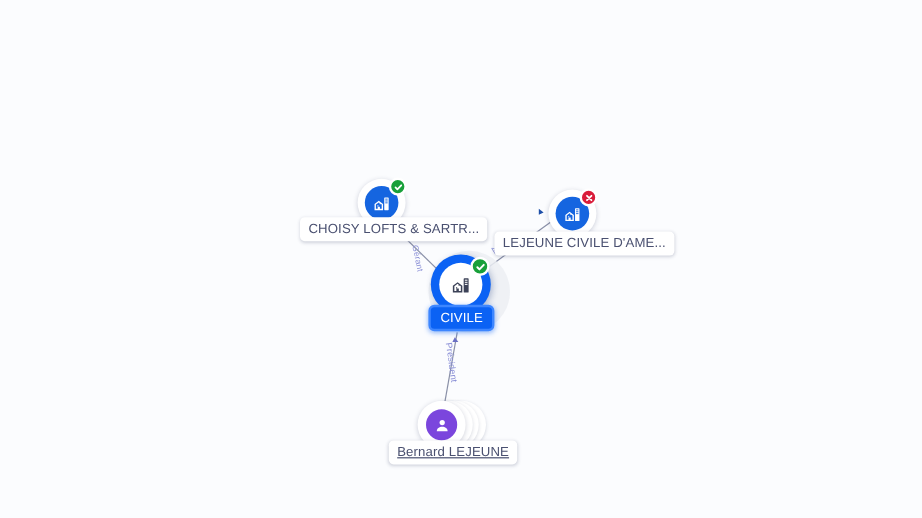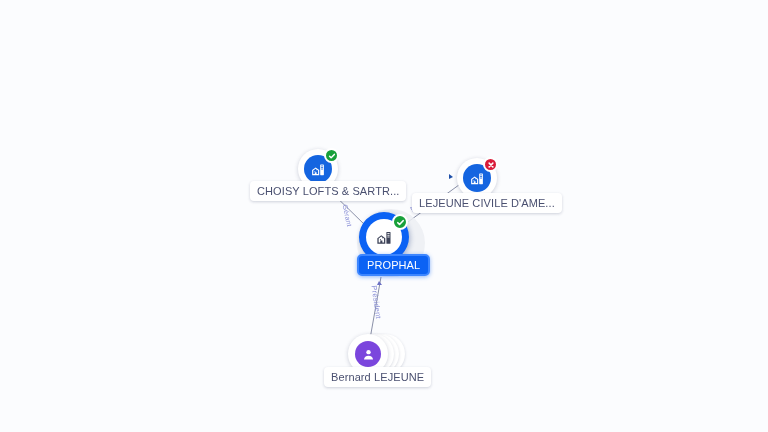--- a/index.html
+++ b/index.html
@@ -208,7 +208,7 @@
         </svg>
       </div>
     </div>
-    <div class="label selected" style="left:357px;top:235px;">PROPHAL</div>
+    <div class="label selected" style="left:357px;top:235px;">CIVILE</div>
   </div>
 
   <div class="node" style="left:0;top:0;">

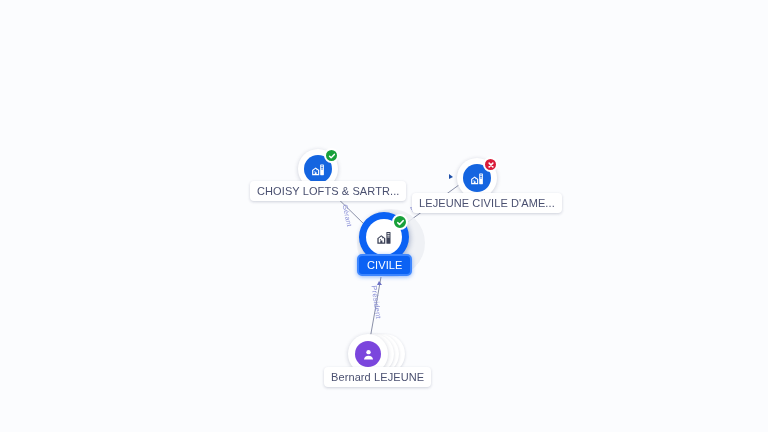--- a/index.html
+++ b/index.html
@@ -225,7 +225,7 @@
         </div>
       </div>
     </div>
-    <div class="label" style="left:324px;top:348px;">Bernard LEJEUNE</div>
+    <div class="label" style="left:324px;top:348px;text-decoration:underline;">Bernard LEJEUNE</div>
   </div>
 
 </div>

